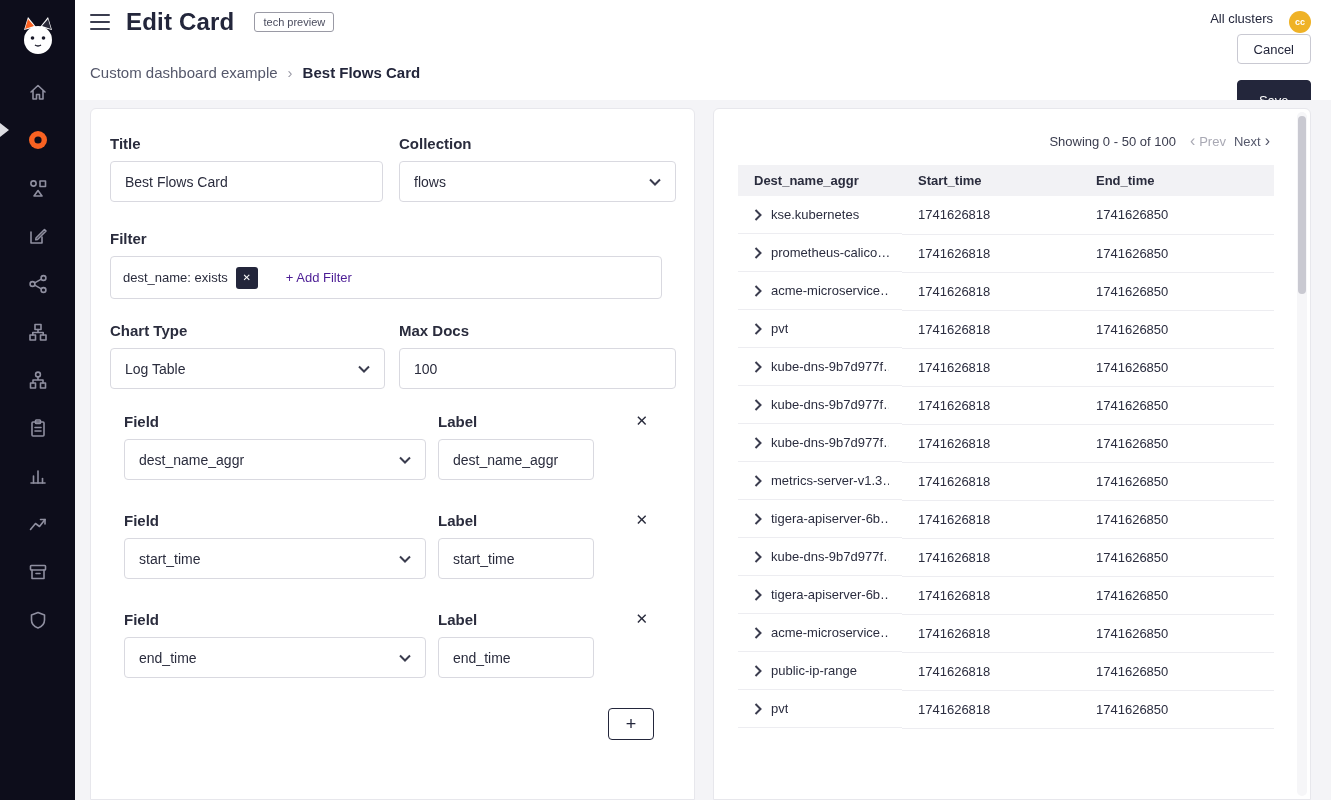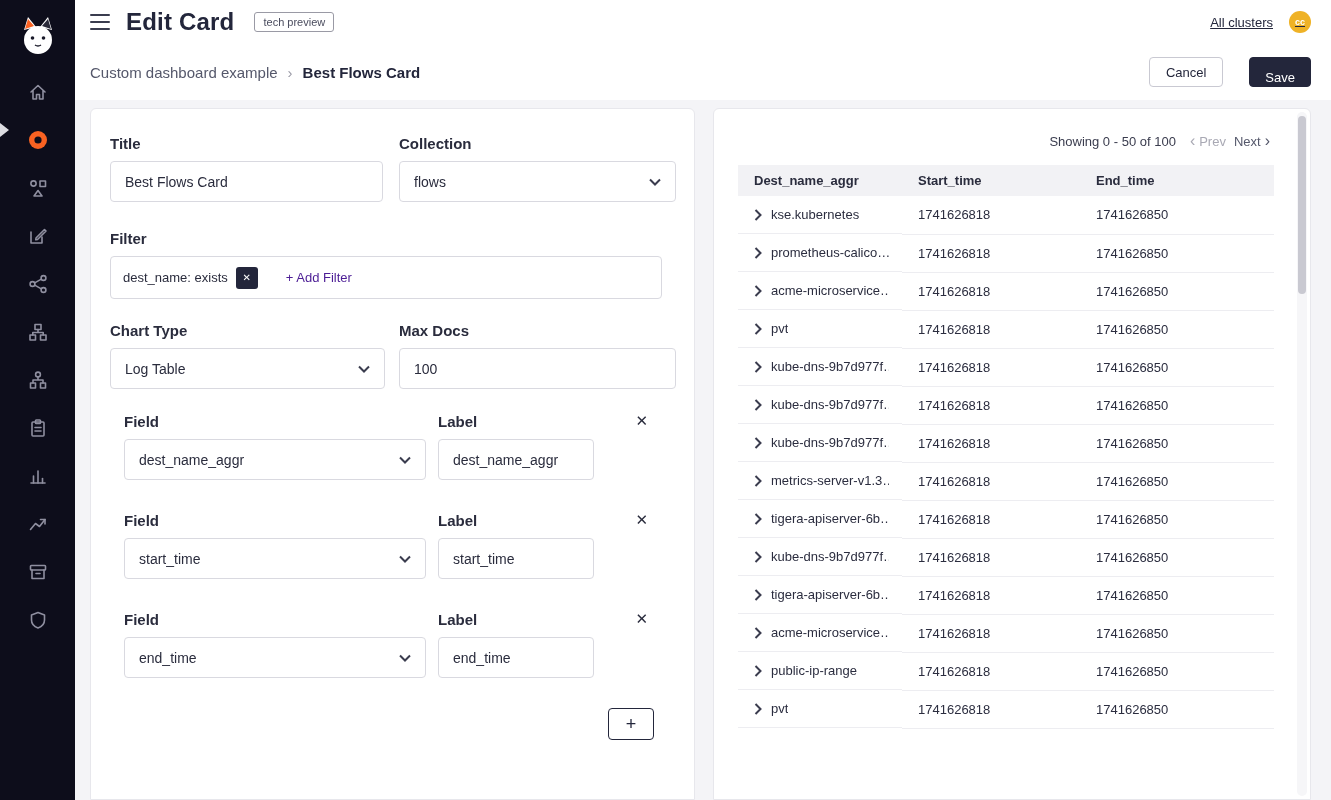--- a/index.html
+++ b/index.html
@@ -20,7 +20,7 @@
   .hamburger span { display:block; height:2px; background:#3a3c4e; border-radius:1px; }
   .page-title { font-size:24px; font-weight:bold; letter-spacing:.2px; color:#23263b; margin-right:20px; }
   .badge { border:1px solid #9a9aa5; color:#4a4c5e; border-radius:3px; font-size:11px; padding:3px 8px; background:#fff; }
-  .topbar-right { margin-left:auto; display:flex; align-items:center; gap:16px;text-decoration:underline; }
+  .topbar-right { margin-left:auto; display:flex; gap:16px; }
   .clusters { font-size:13px; color:#23263b; cursor:pointer; }
   .avatar { width:22px; height:22px; border-radius:50%; background:#efb226; color:#fff; font-size:9px; font-weight:bold; display:flex; align-items:center; justify-content:center; cursor:pointer; }
 

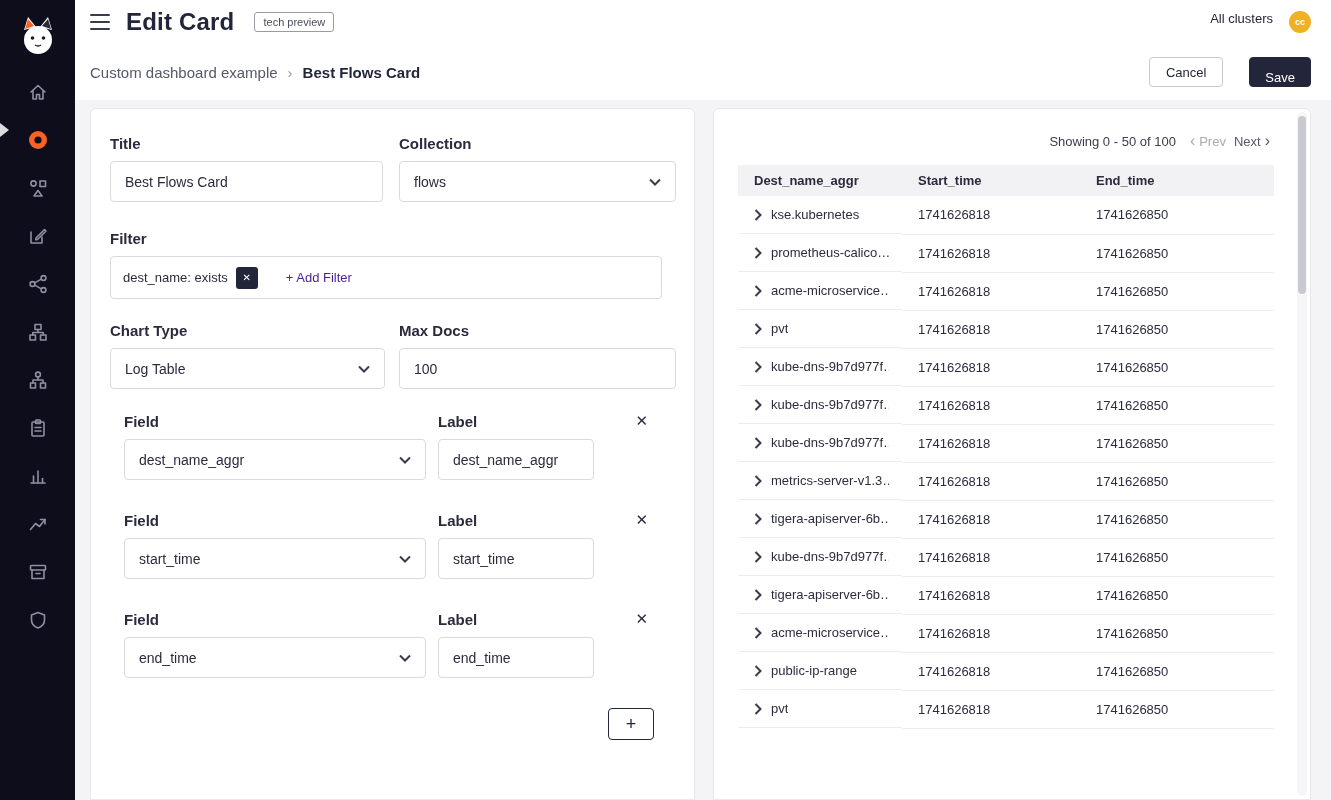--- a/index.html
+++ b/index.html
@@ -29,7 +29,7 @@
   .crumb-parent { font-size:15px; color:#55586b; cursor:pointer; }
   .crumb-sep { font-size:15px; color:#9a9aa6; margin:0 10px; }
   .crumb-current { font-size:15px; font-weight:bold; color:#23263b; }
-  .subheader-actions { margin-left:auto; display:flex; gap:26px; }
+  .subheader-actions { margin-left:auto; display:flex; gap:16px;flex-direction:column; }
   .btn { height:30px; border-radius:4px; font-size:13px; font-family:inherit; padding:0 16px; cursor:pointer; }
   .btn-cancel { background:#fff; border:1px solid #c9c9d2; color:#23263b; }
   .btn-save { background:#23263b; border:1px solid #23263b; color:#fff; padding:12px 15px; }

